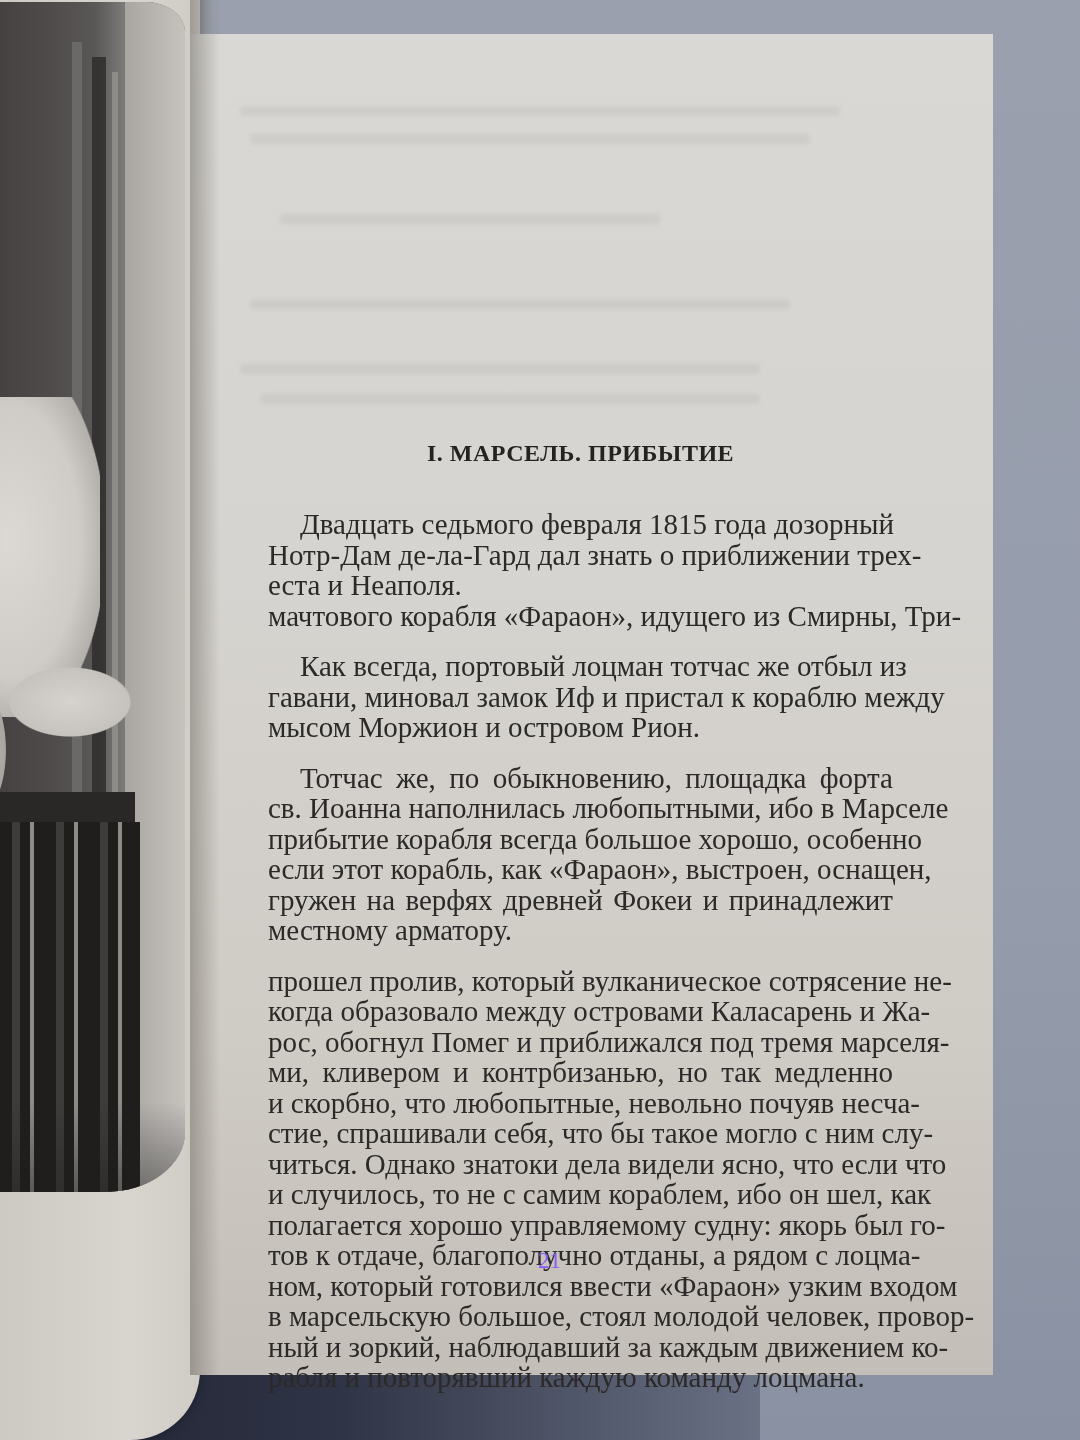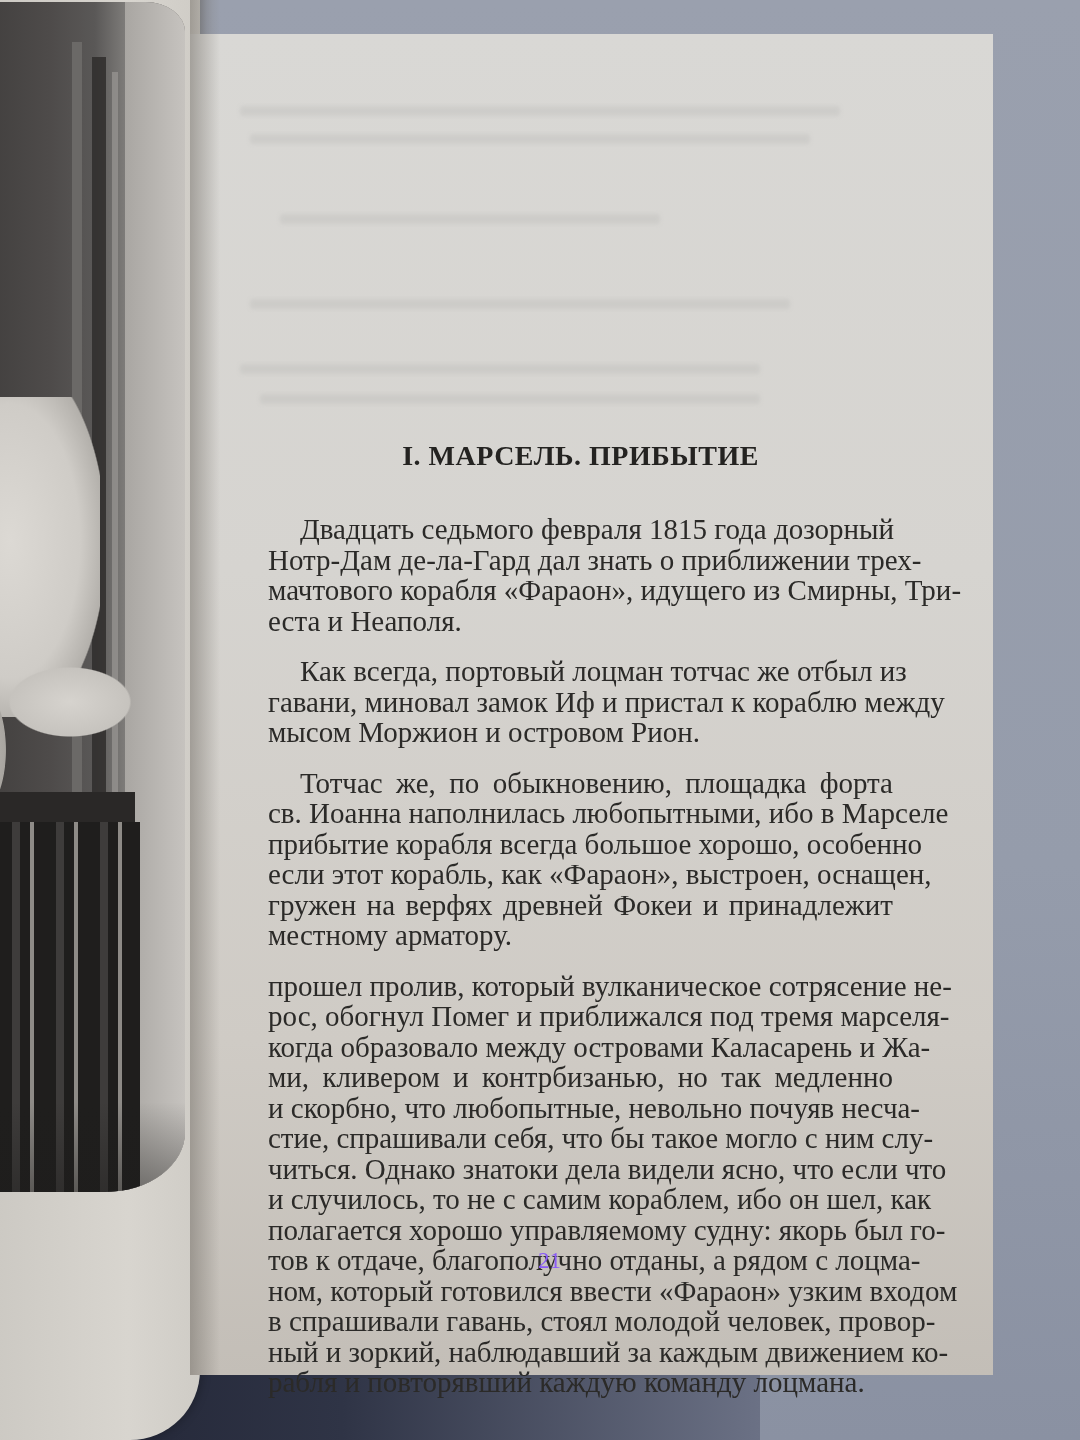--- a/index.html
+++ b/index.html
@@ -66,7 +66,7 @@
       color: #2b2a28;
     }
     .chapter-title {
-      text-align: center; font-weight: bold; font-size: 28px;
+      text-align: center; font-weight: bold; font-size: 24px;
       letter-spacing: .5px; margin: 0 0 42px 0; color: #242321;
     }
     .para {

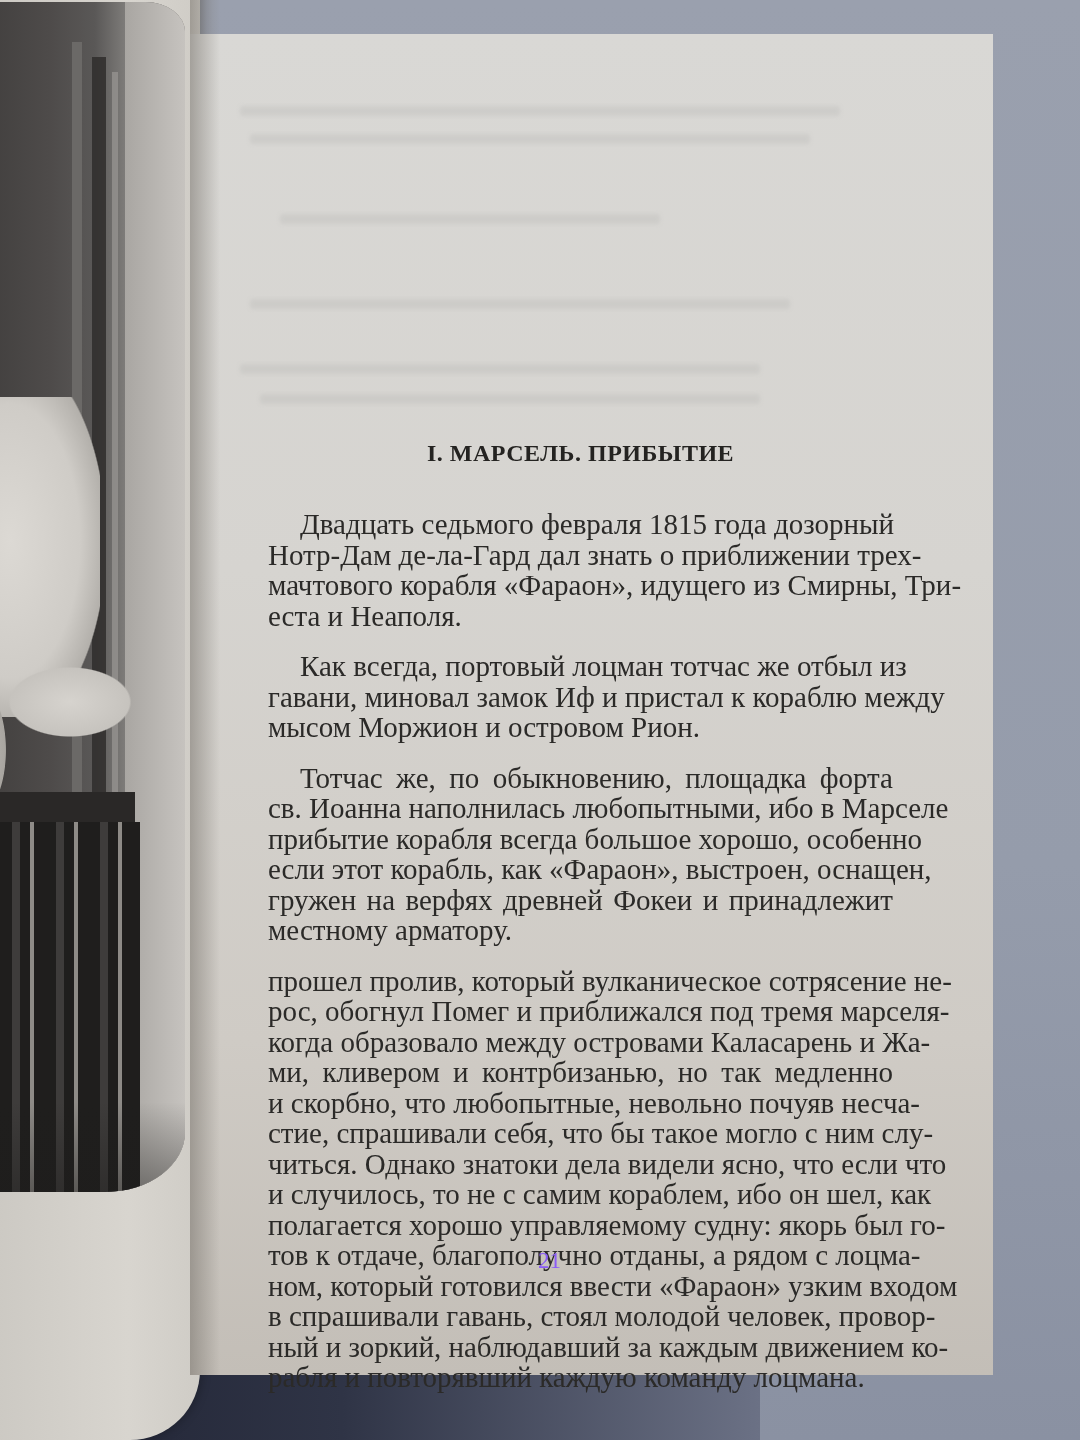--- a/index.html
+++ b/index.html
@@ -119,8 +119,8 @@
   <p class="para">
     <span class="line" style="padding-left:32px">Двадцать седьмого февраля 1815 года дозорный</span>
     <span class="line">Нотр-Дам де-ла-Гард дал знать о приближении трех-</span>
+    <span class="line last">еста и Неаполя.</span>
     <span class="line">мачтового корабля «Фараон», идущего из Смирны, Три-</span>
-    <span class="line last">еста и Неаполя.</span>
   </p>
 
   <p class="para">

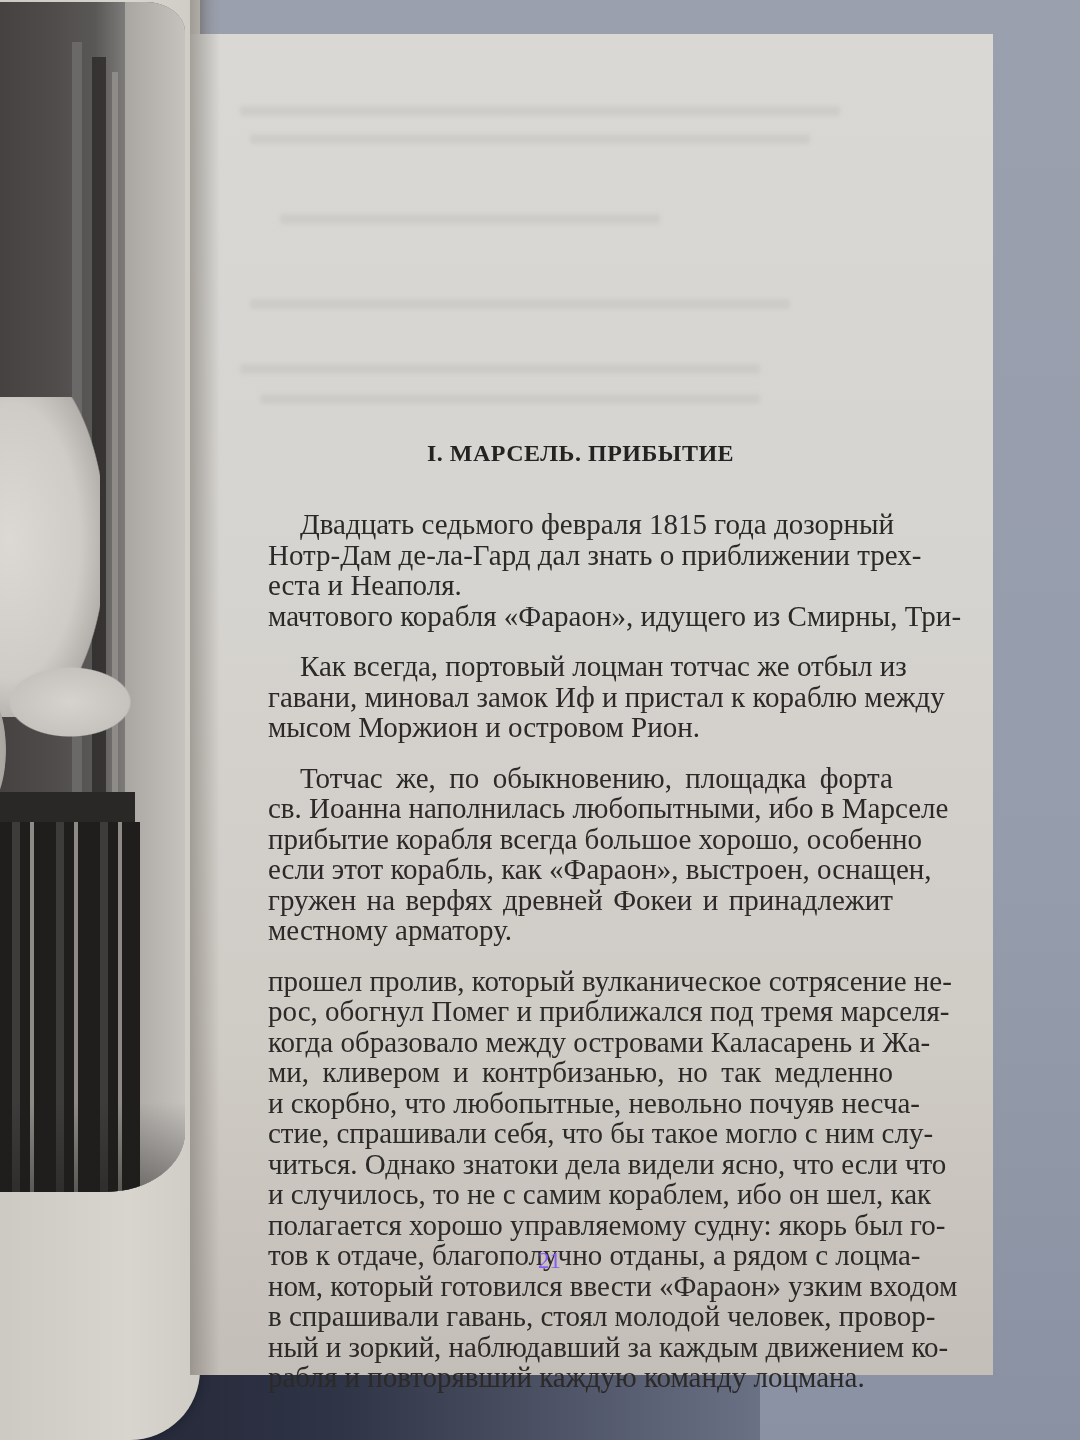--- a/index.html
+++ b/index.html
@@ -140,8 +140,8 @@
 
   <p class="para">
     <span class="line">прошел пролив, который вулканическое сотрясение не-</span>
+    <span class="line">когда образовало между островами Каласарень и Жа-</span>
     <span class="line">рос, обогнул Помег и приближался под тремя марселя-</span>
-    <span class="line">когда образовало между островами Каласарень и Жа-</span>
     <span class="line">ми, кливером и контрбизанью, но так медленно</span>
     <span class="line">и скорбно, что любопытные, невольно почуяв несча-</span>
     <span class="line">стие, спрашивали себя, что бы такое могло с ним слу-</span>

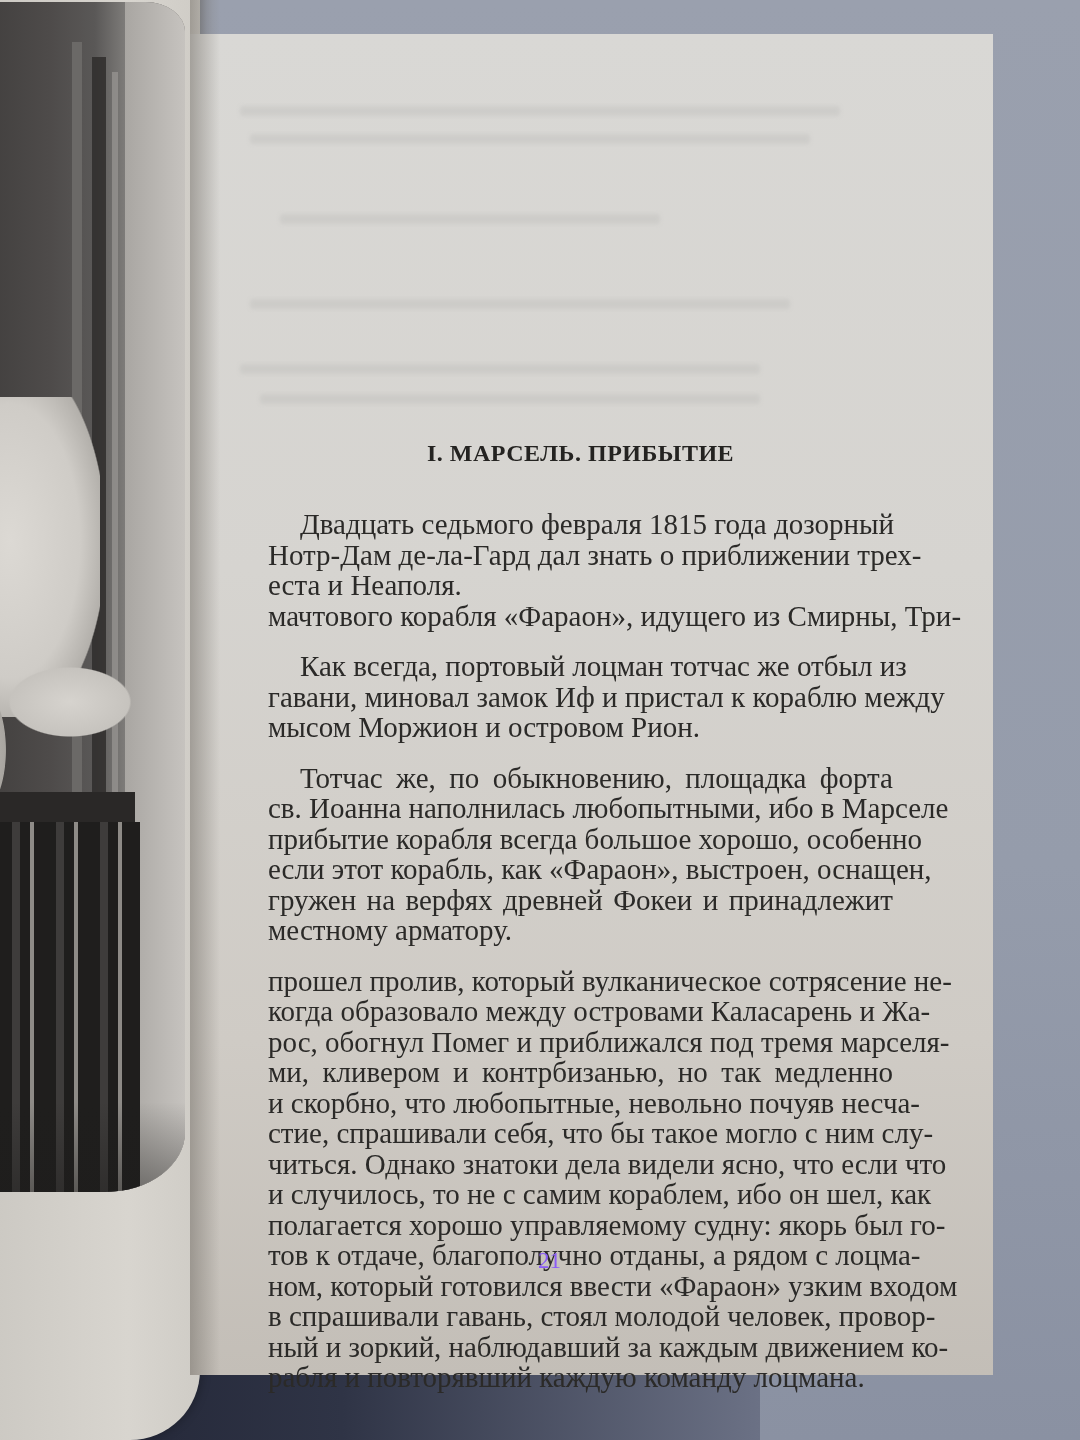--- a/index.html
+++ b/index.html
@@ -150,7 +150,7 @@
     <span class="line">полагается хорошо управляемому судну: якорь был го-</span>
     <span class="line">тов к отдаче, благополучно отданы, а рядом с лоцма-</span>
     <span class="line">ном, который готовился ввести «Фараон» узким входом</span>
-    <span class="line">в спрашивали гавань, стоял молодой человек, провор-</span>
+    <span class="line">в марсельскую большое, стоял молодой человек, провор-</span>
     <span class="line">ный и зоркий, наблюдавший за каждым движением ко-</span>
     <span class="line last">рабля и повторявший каждую команду лоцмана.</span>
   </p>

